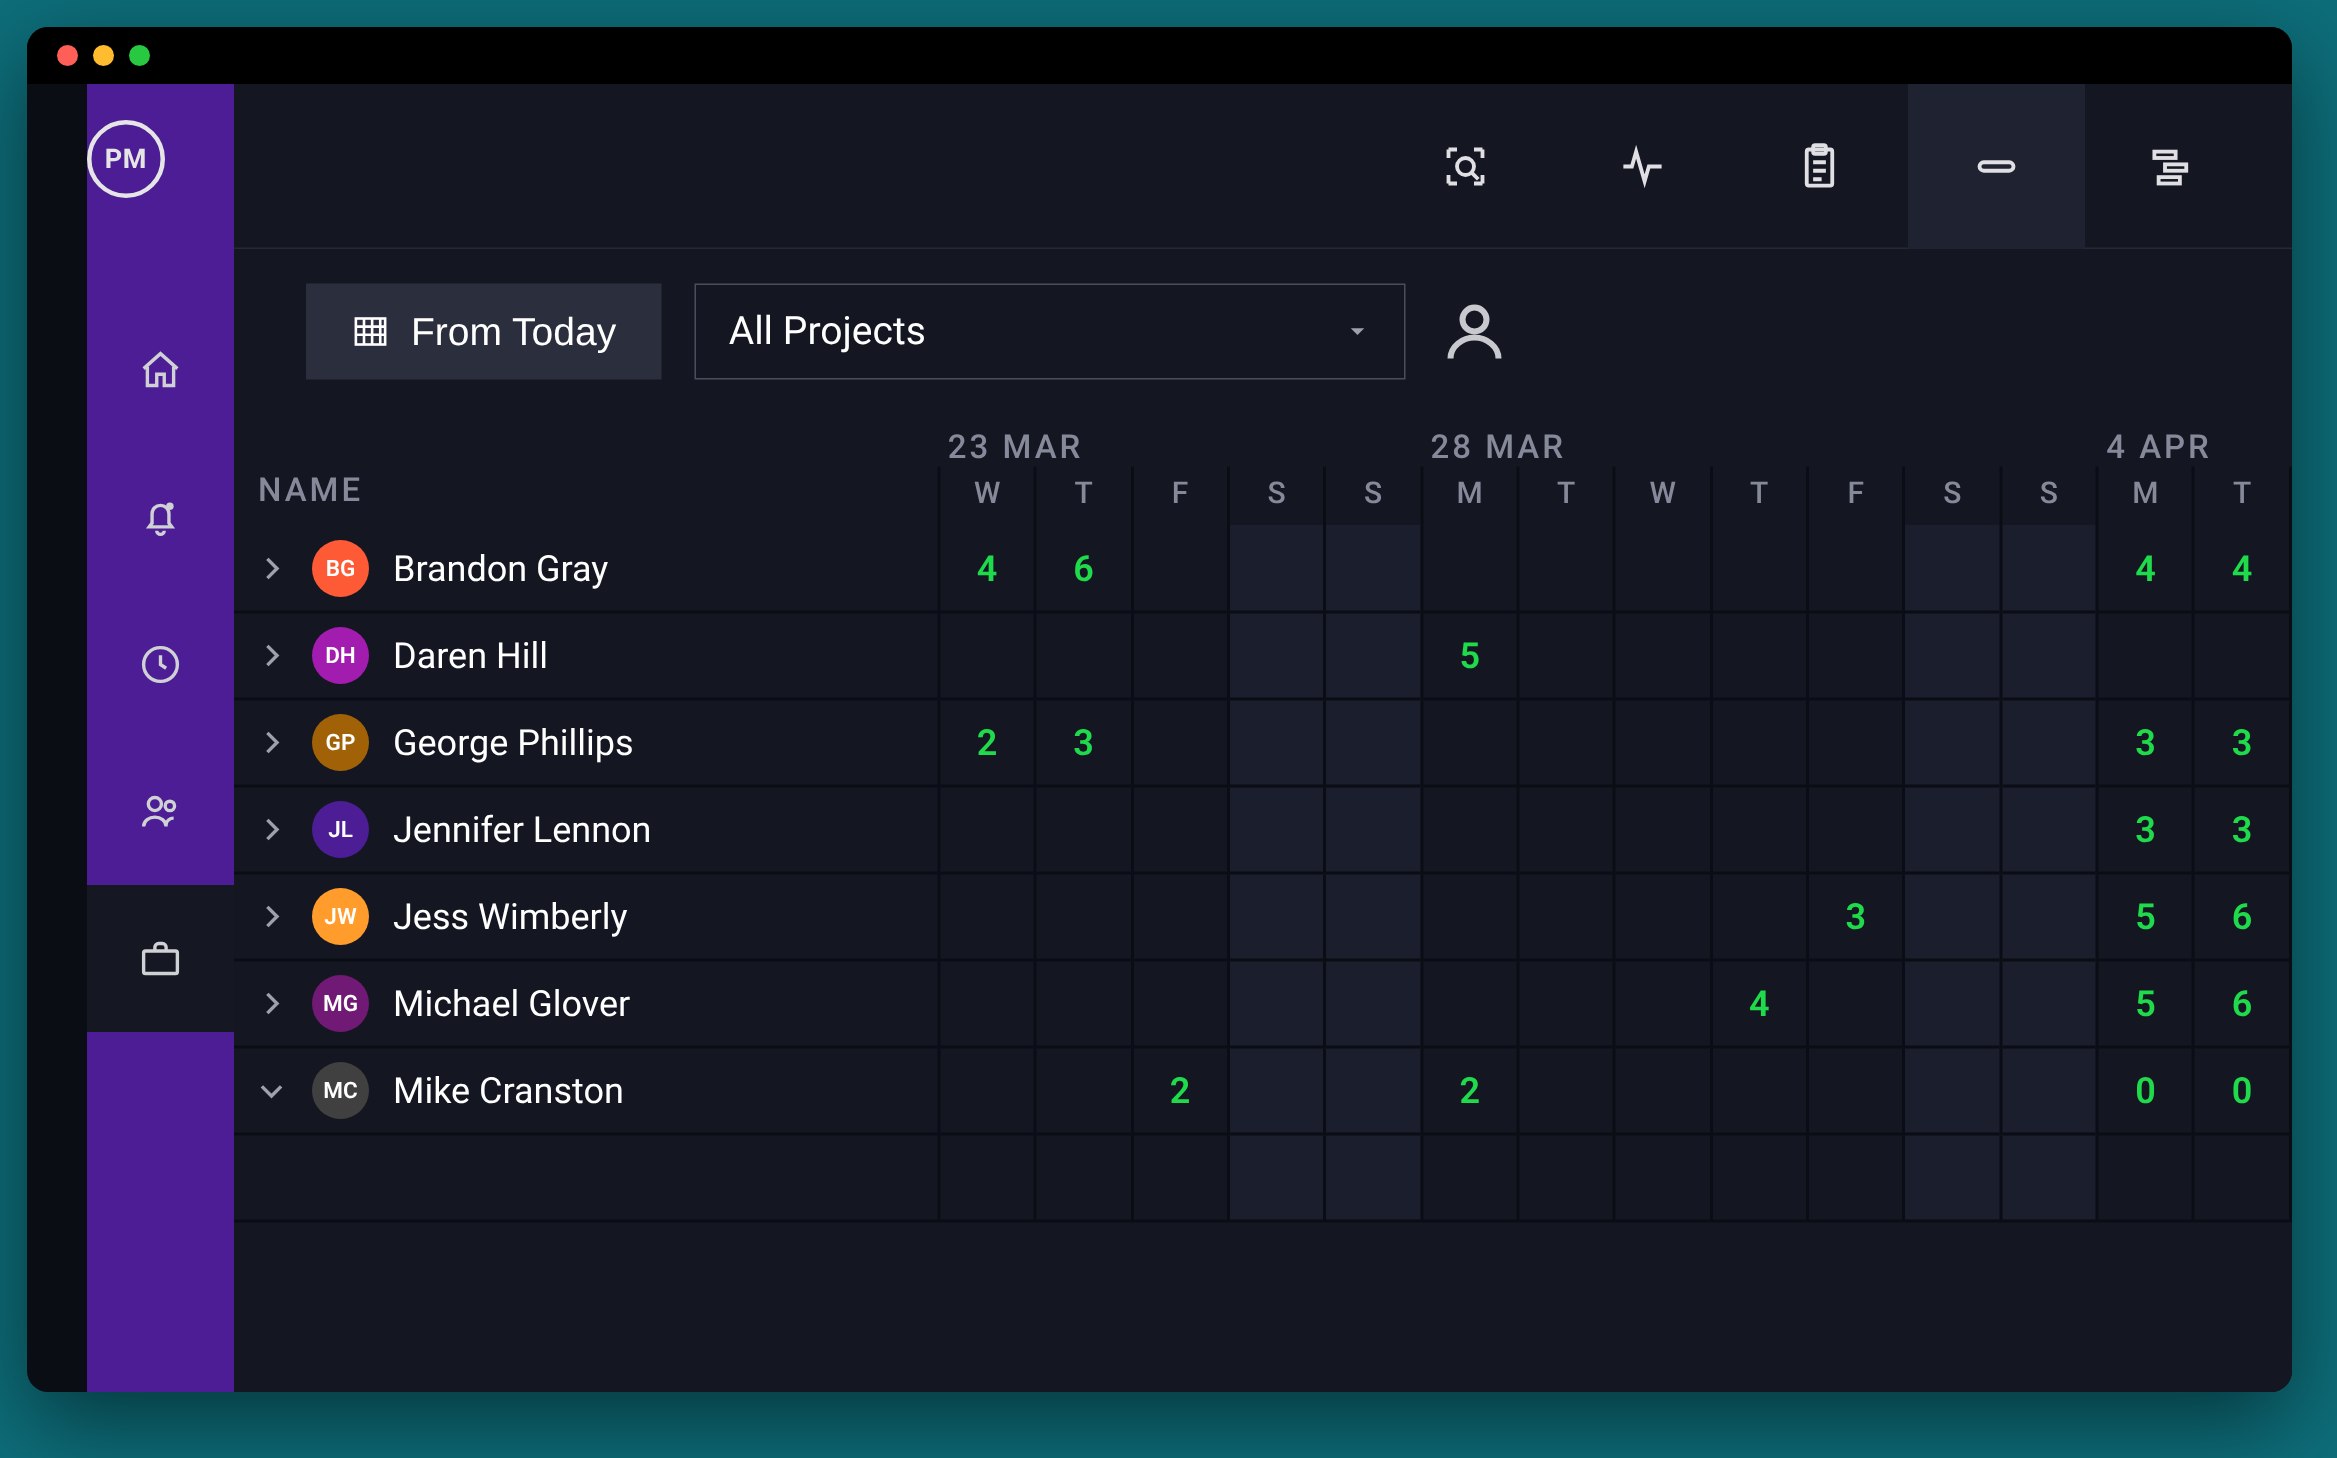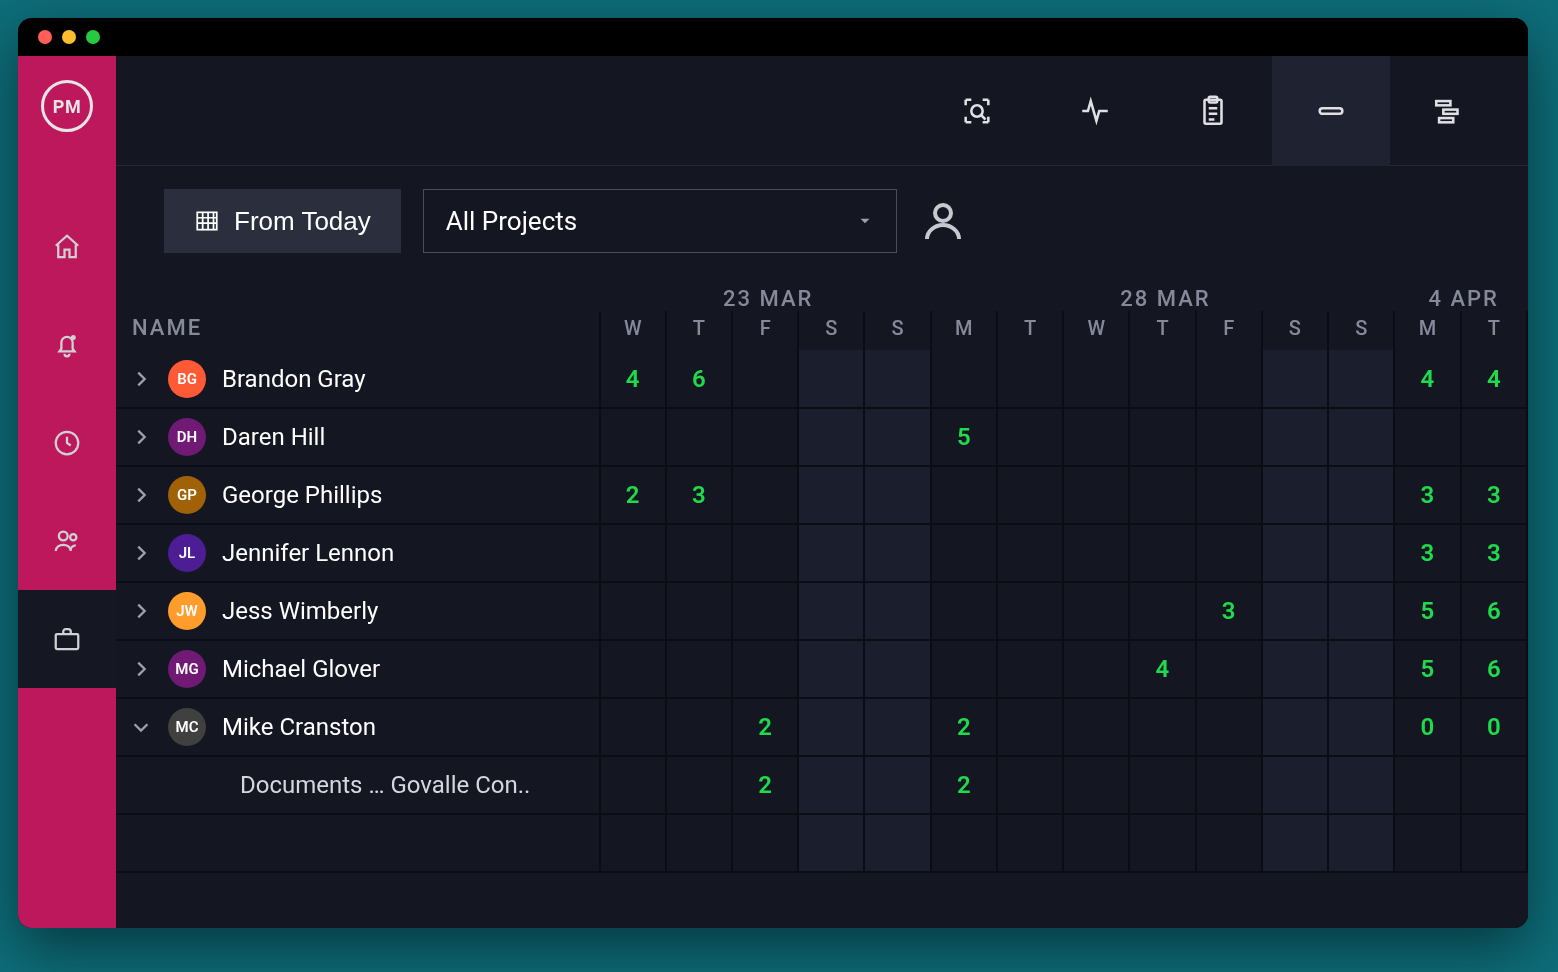--- a/index.html
+++ b/index.html
@@ -39,12 +39,13 @@
   .body-row { flex: 1; display: flex; min-height: 0; }
   .leftnav {
     width: 98px;
-    background: #be185d;
+    background: #4c1d95;
     display: flex;
     flex-direction: column;
-    align-items: center;
+    align-items: flex-start;
     padding-top: 24px;
     gap: 0;
+    margin-left: 40px;
   }
   .nav-logo {
     width: 52px; height: 52px; border: 3px solid #e5e5e5; border-radius: 50%;

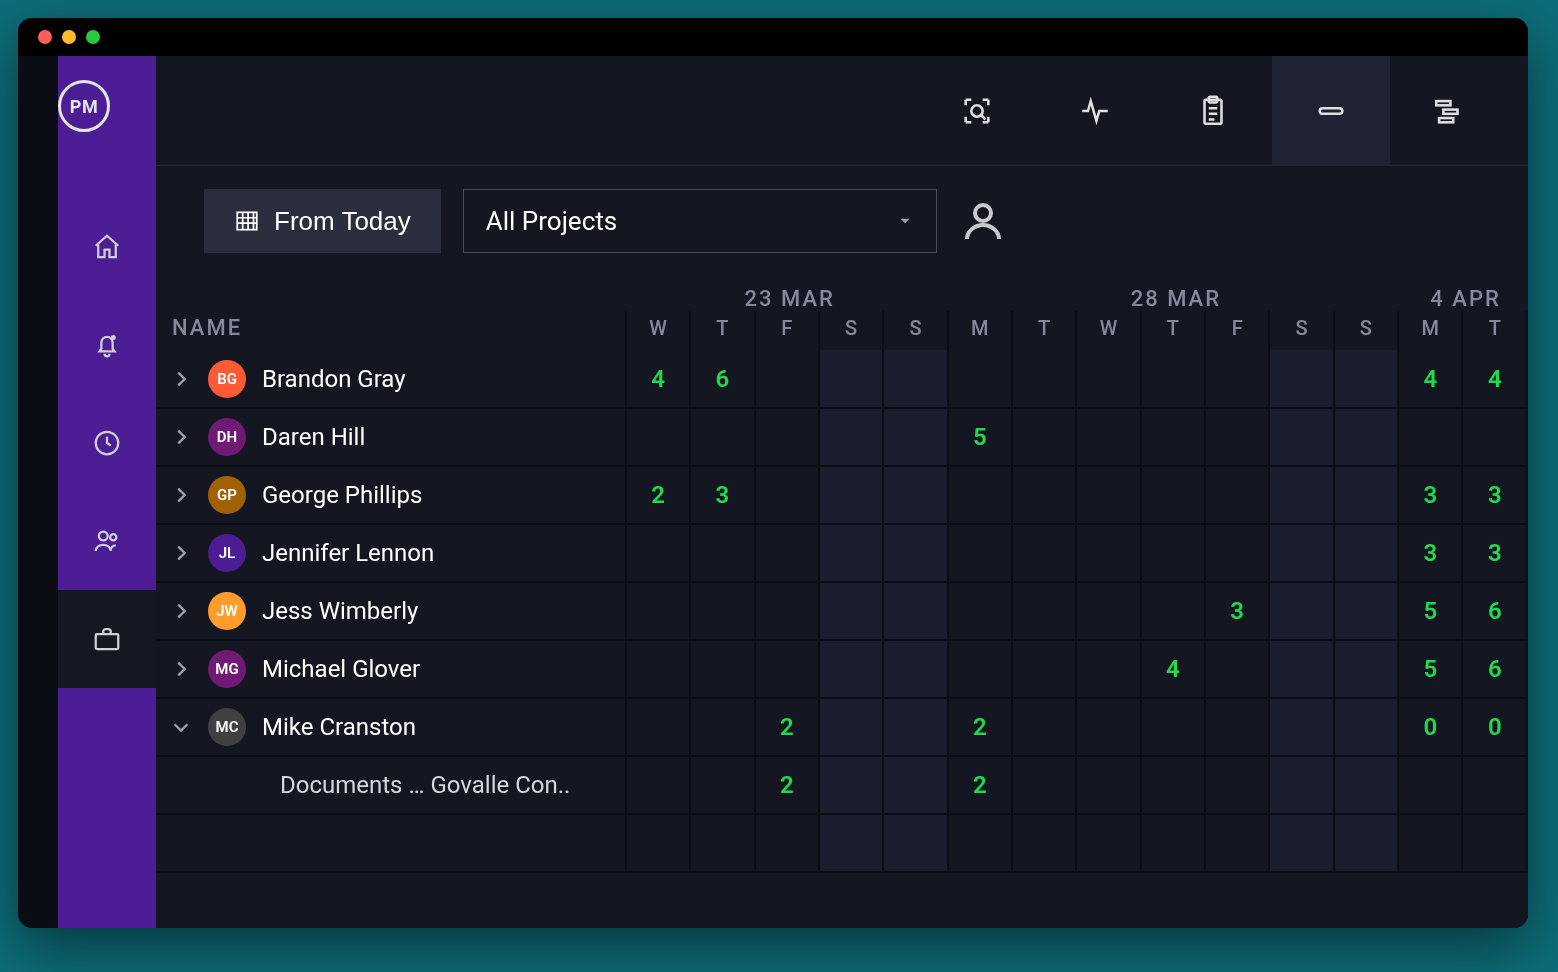--- a/index.html
+++ b/index.html
@@ -118,7 +118,7 @@
 
   thead tr.monthrow th {
     color:#86899a; font-size:22px; font-weight:500; letter-spacing:2px;
-    text-align:center; padding: 10px 0 0 6px; border:none; height:28px;
+    text-align:left; padding: 10px 0 0 6px; border:none; height:28px;
   }
   thead tr.dayrow th {
     color:#86899a; font-size:20px; font-weight:500; padding:4px 0 10px;

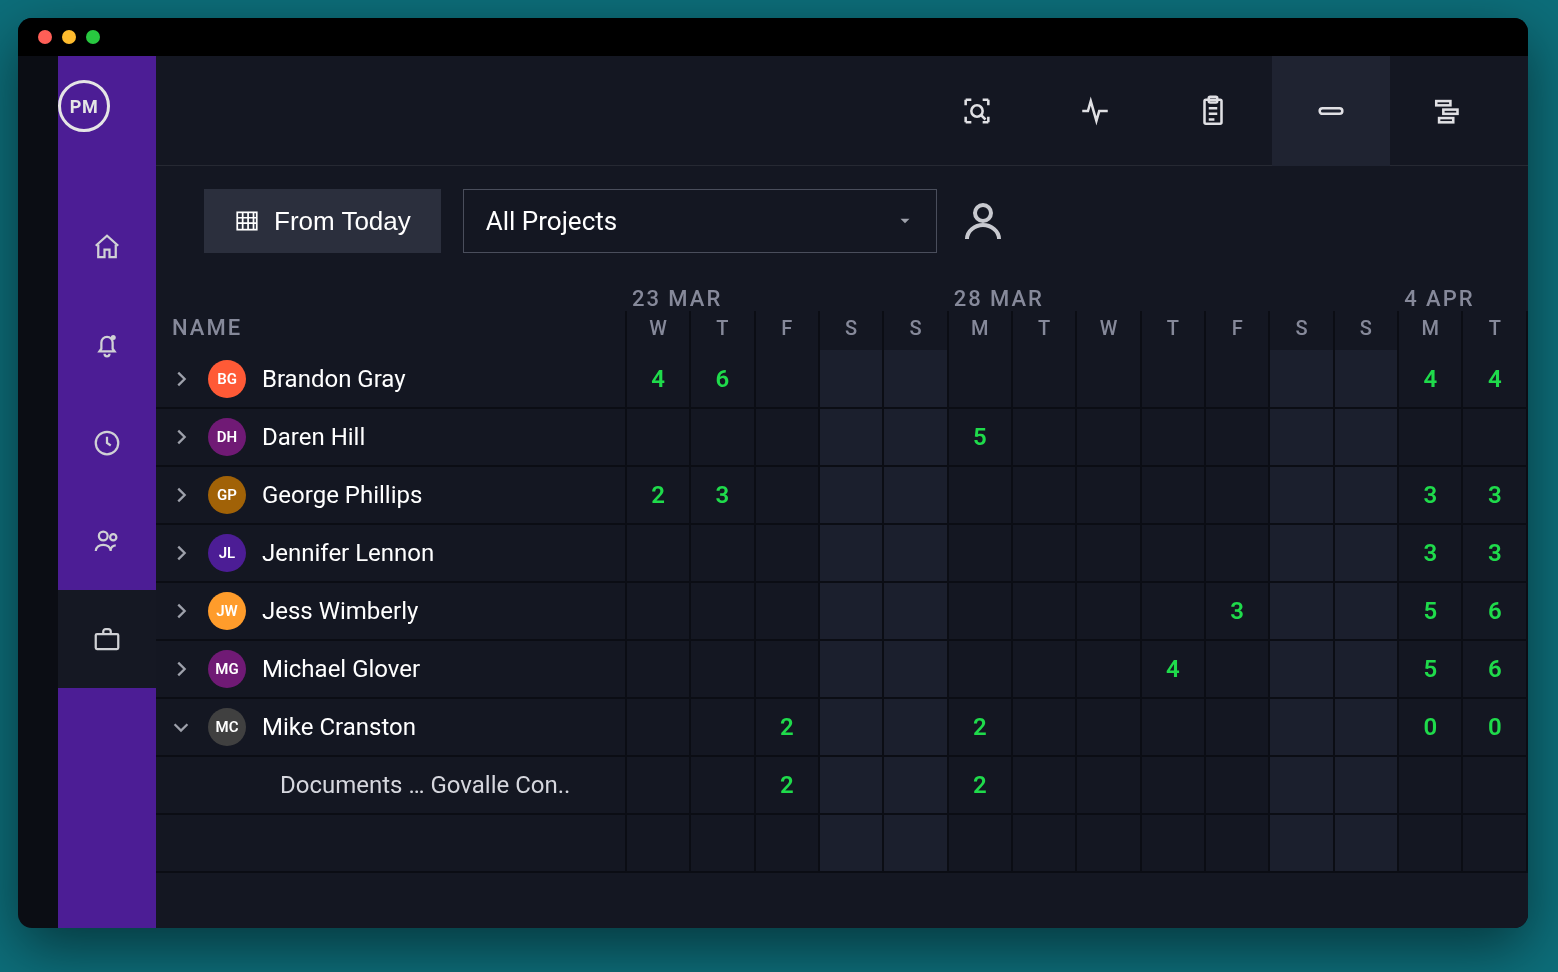--- a/index.html
+++ b/index.html
@@ -335,7 +335,7 @@
           <span class="chev"><svg viewBox="0 0 24 24">
                         <path d="M9 5l7 7-7 7"></path>
                       </svg></span>
-          <span class="avatar" style="background:#701a75">DH</span>
+          <span class="avatar" style="background:#a21caf">DH</span>
           <span>Daren Hill</span>
         </div>
       </td>

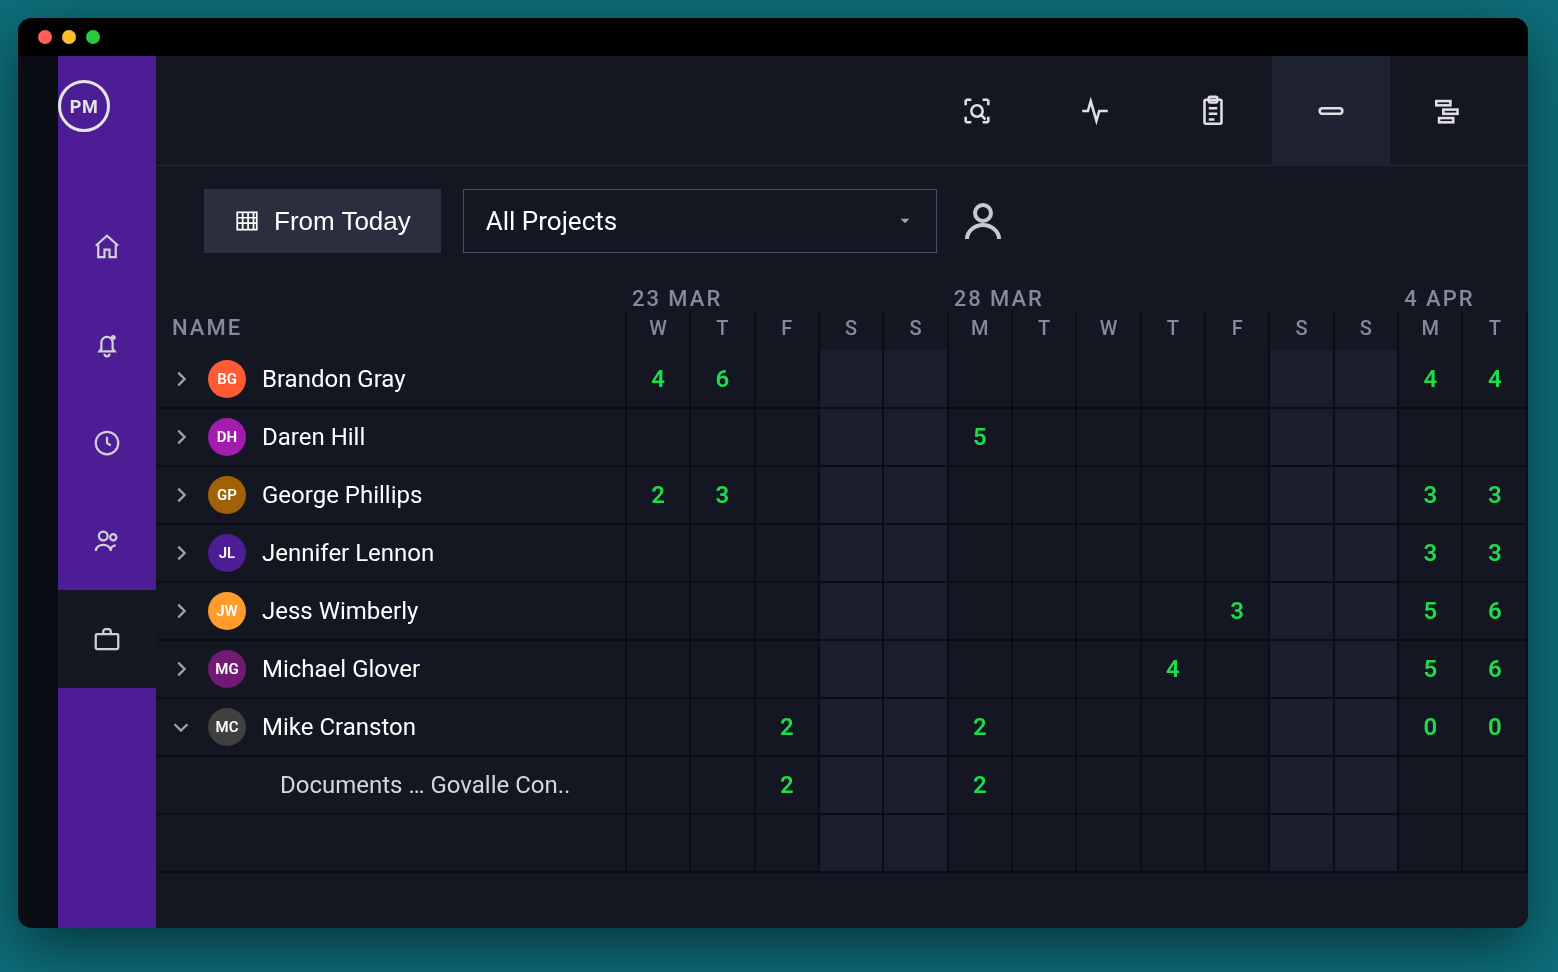--- a/index.html
+++ b/index.html
@@ -480,27 +480,6 @@
                 <td class="cell weekday">0</td>
               </tr>
               <tr>
-      <td class="namecell">
-        <div class="name-inner task">
-          <span>Documents …  Govalle Con..</span>
-        </div>
-      </td>
-                <td class="cell weekday"></td>
-                <td class="cell weekday"></td>
-                <td class="cell weekday">2</td>
-                <td class="cell weekend"></td>
-                <td class="cell weekend"></td>
-                <td class="cell weekday">2</td>
-                <td class="cell weekday"></td>
-                <td class="cell weekday"></td>
-                <td class="cell weekday"></td>
-                <td class="cell weekday"></td>
-                <td class="cell weekend"></td>
-                <td class="cell weekend"></td>
-                <td class="cell weekday"></td>
-                <td class="cell weekday"></td>
-              </tr>
-              <tr>
                 <td class="namecell"></td>
                 <td class="cell weekday"></td>
                 <td class="cell weekday"></td>

